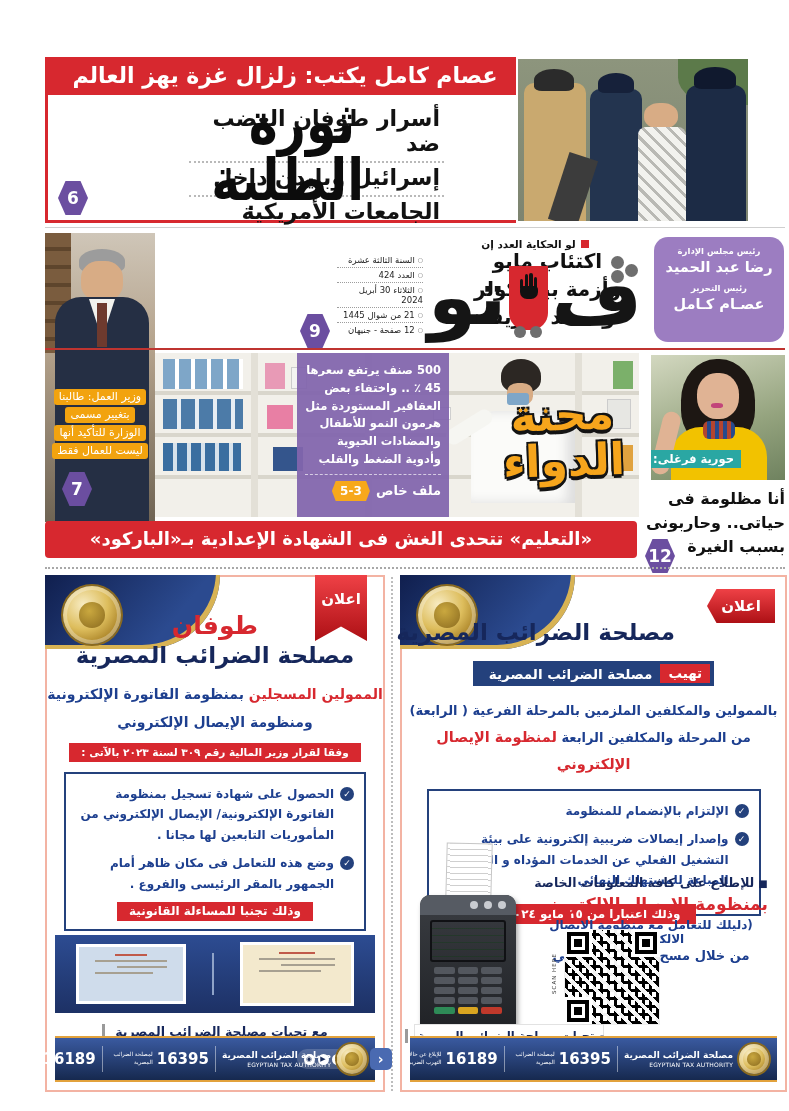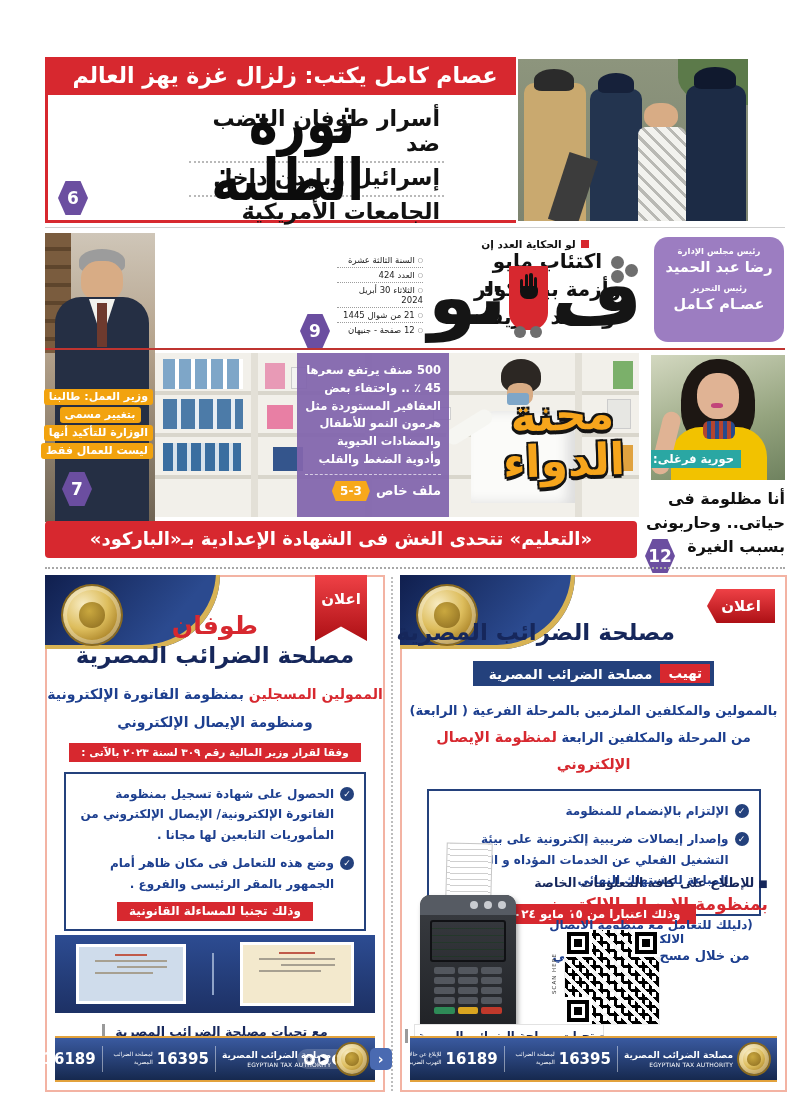--- a/index.html
+++ b/index.html
@@ -71,7 +71,7 @@
                     text-shadow:-2px -2px 0 #141414, 2px -2px 0 #141414, -2px 2px 0 #141414, 2px 2px 0 #141414, 0 4px 0 #141414; }
   
   #labor-overlay { left:47px; top:387px; width:106px; z-index:3; text-align:center; }
-  .lo-line { width:fit-content; margin:2px auto; background:#f2a30f; color:#fff; font-weight:bold; font-size:11px; padding:1px 5px 2px; border-radius:3px; white-space:nowrap; }
+  .lo-line { width:fit-content; margin:2px auto; background:#f2a30f; color:#fff; font-weight:normal; font-size:11px; padding:1px 5px 2px; border-radius:3px; white-space:nowrap; }
   #hex-7 { left:62px; top:472px; z-index:4; }
   
   #actress-photo { left:651px; top:355px; width:134px; height:125px; background:linear-gradient(160deg,#d3d8c0,#94a37e 60%,#6f825f); overflow:hidden; }

